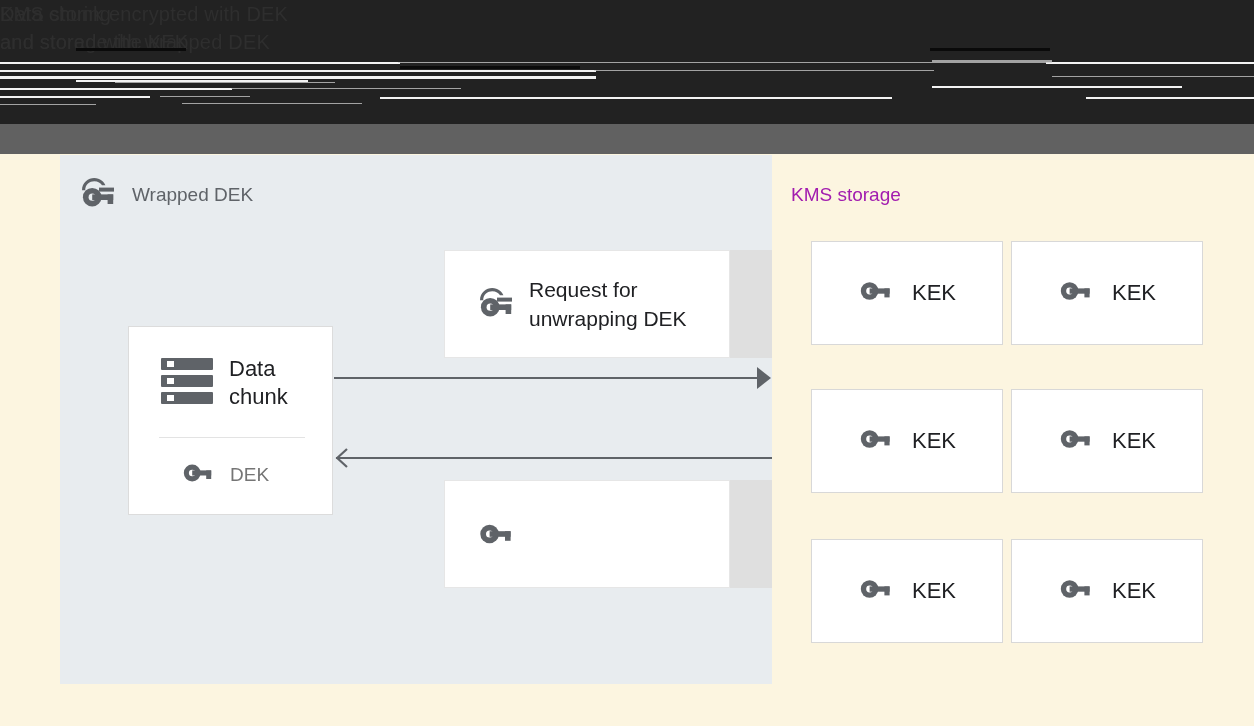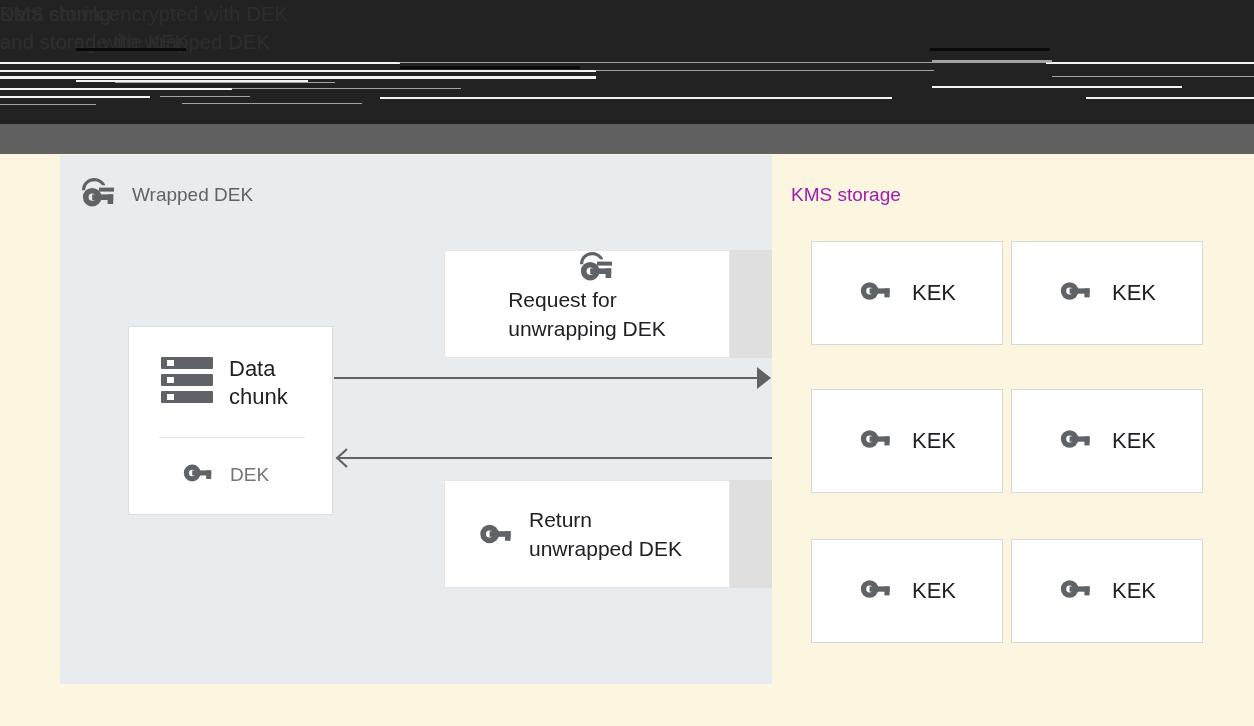--- a/index.html
+++ b/index.html
@@ -280,7 +280,7 @@
     </svg>
   </span>
 
-  <div class="msg-card" style="left:444px; top:250px; width:286px; height:108px;flex-direction:column;">
+  <div class="msg-card" style="left:444px; top:250px; width:286px; height:108px;">
     <span class="msg-icon-wrap">
       <svg viewBox="0 0 38 34" width="38" height="34" aria-hidden="true">
         <path d="M3.0 13.2 C3.0 5.4 9.4 1.0 15.2 1.0 C21.2 1.0 25.2 5.2 26.4 8.2 L23.0 8.2 C21.8 5.9 18.9 4.2 15.2 4.2 C10.8 4.2 6.2 7.3 6.2 13.2 Z" fill="#5f6368"></path>

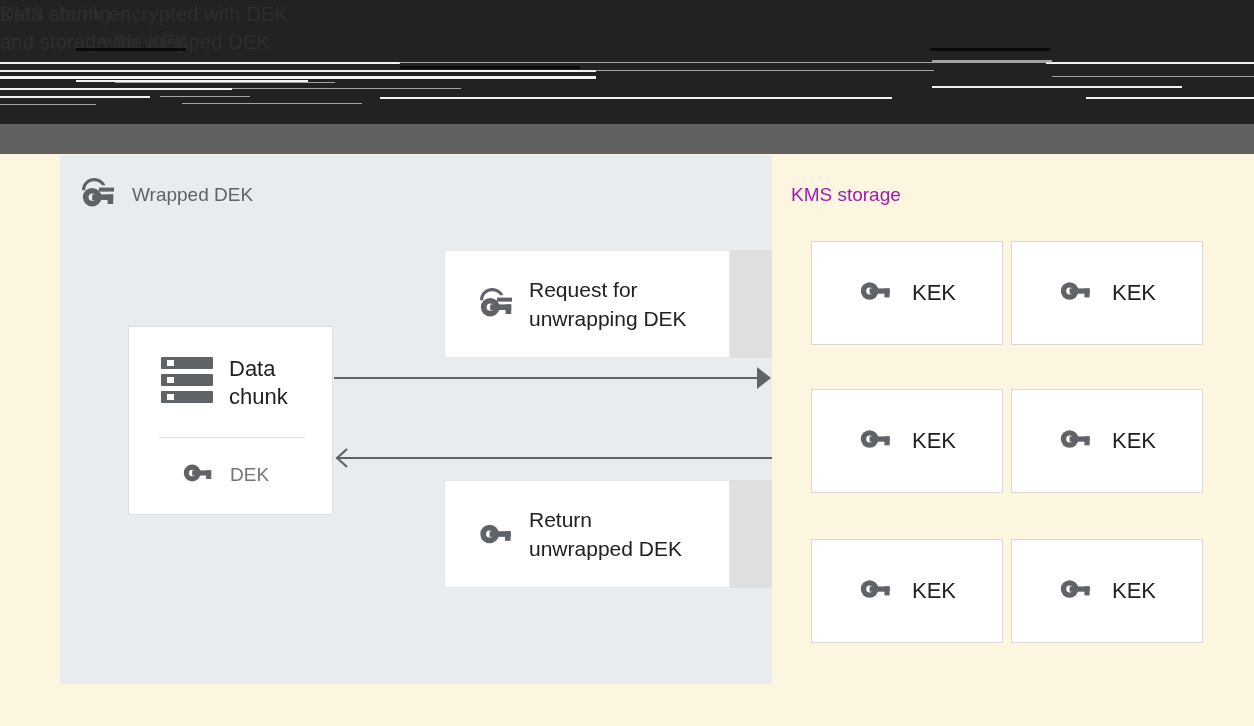--- a/index.html
+++ b/index.html
@@ -111,6 +111,7 @@
     position: absolute;
     left: 30px; top: 28px;
     display: flex;
+    align-items: center;
     gap: 14px;
   }
   .dc-label {

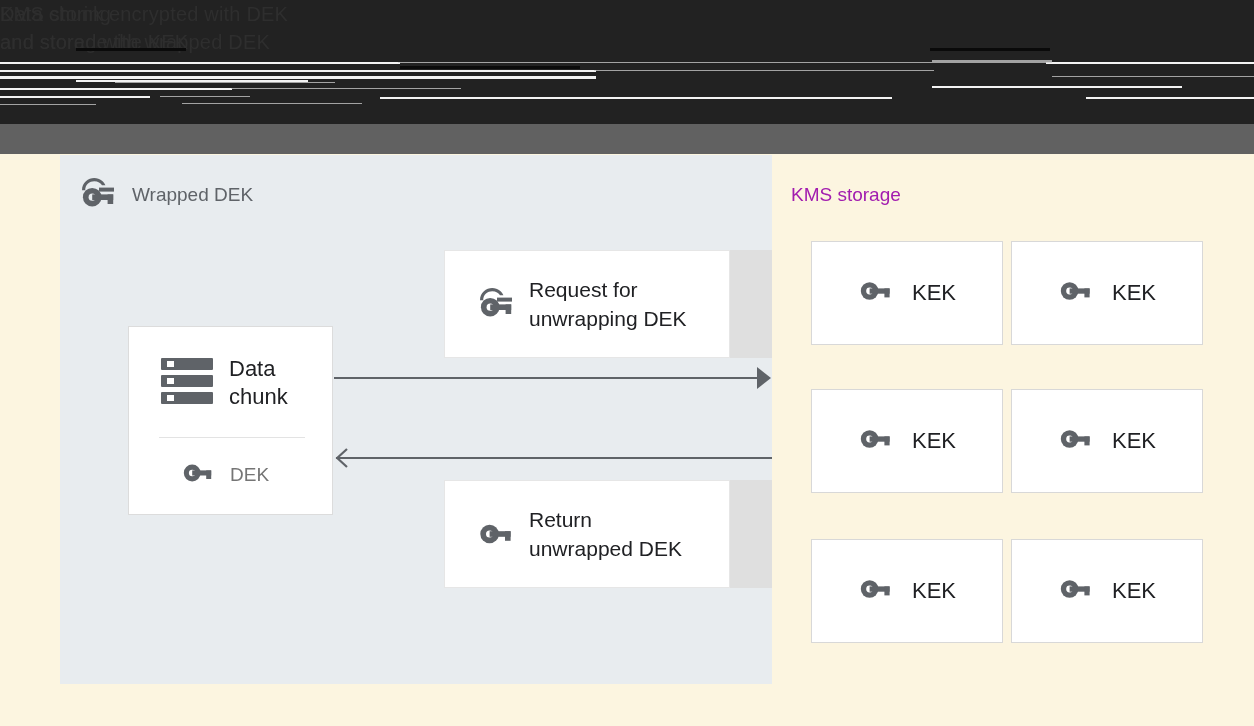--- a/index.html
+++ b/index.html
@@ -305,8 +305,6 @@
         <rect x="28.0" y="11.2" width="5.6" height="9.6" fill="#5f6368"></rect>
       </svg>
     </span>
-    <span class="msg-label">Return
-unwrapped DEK</span>
   </div>
 
   <div class="datachunk">

